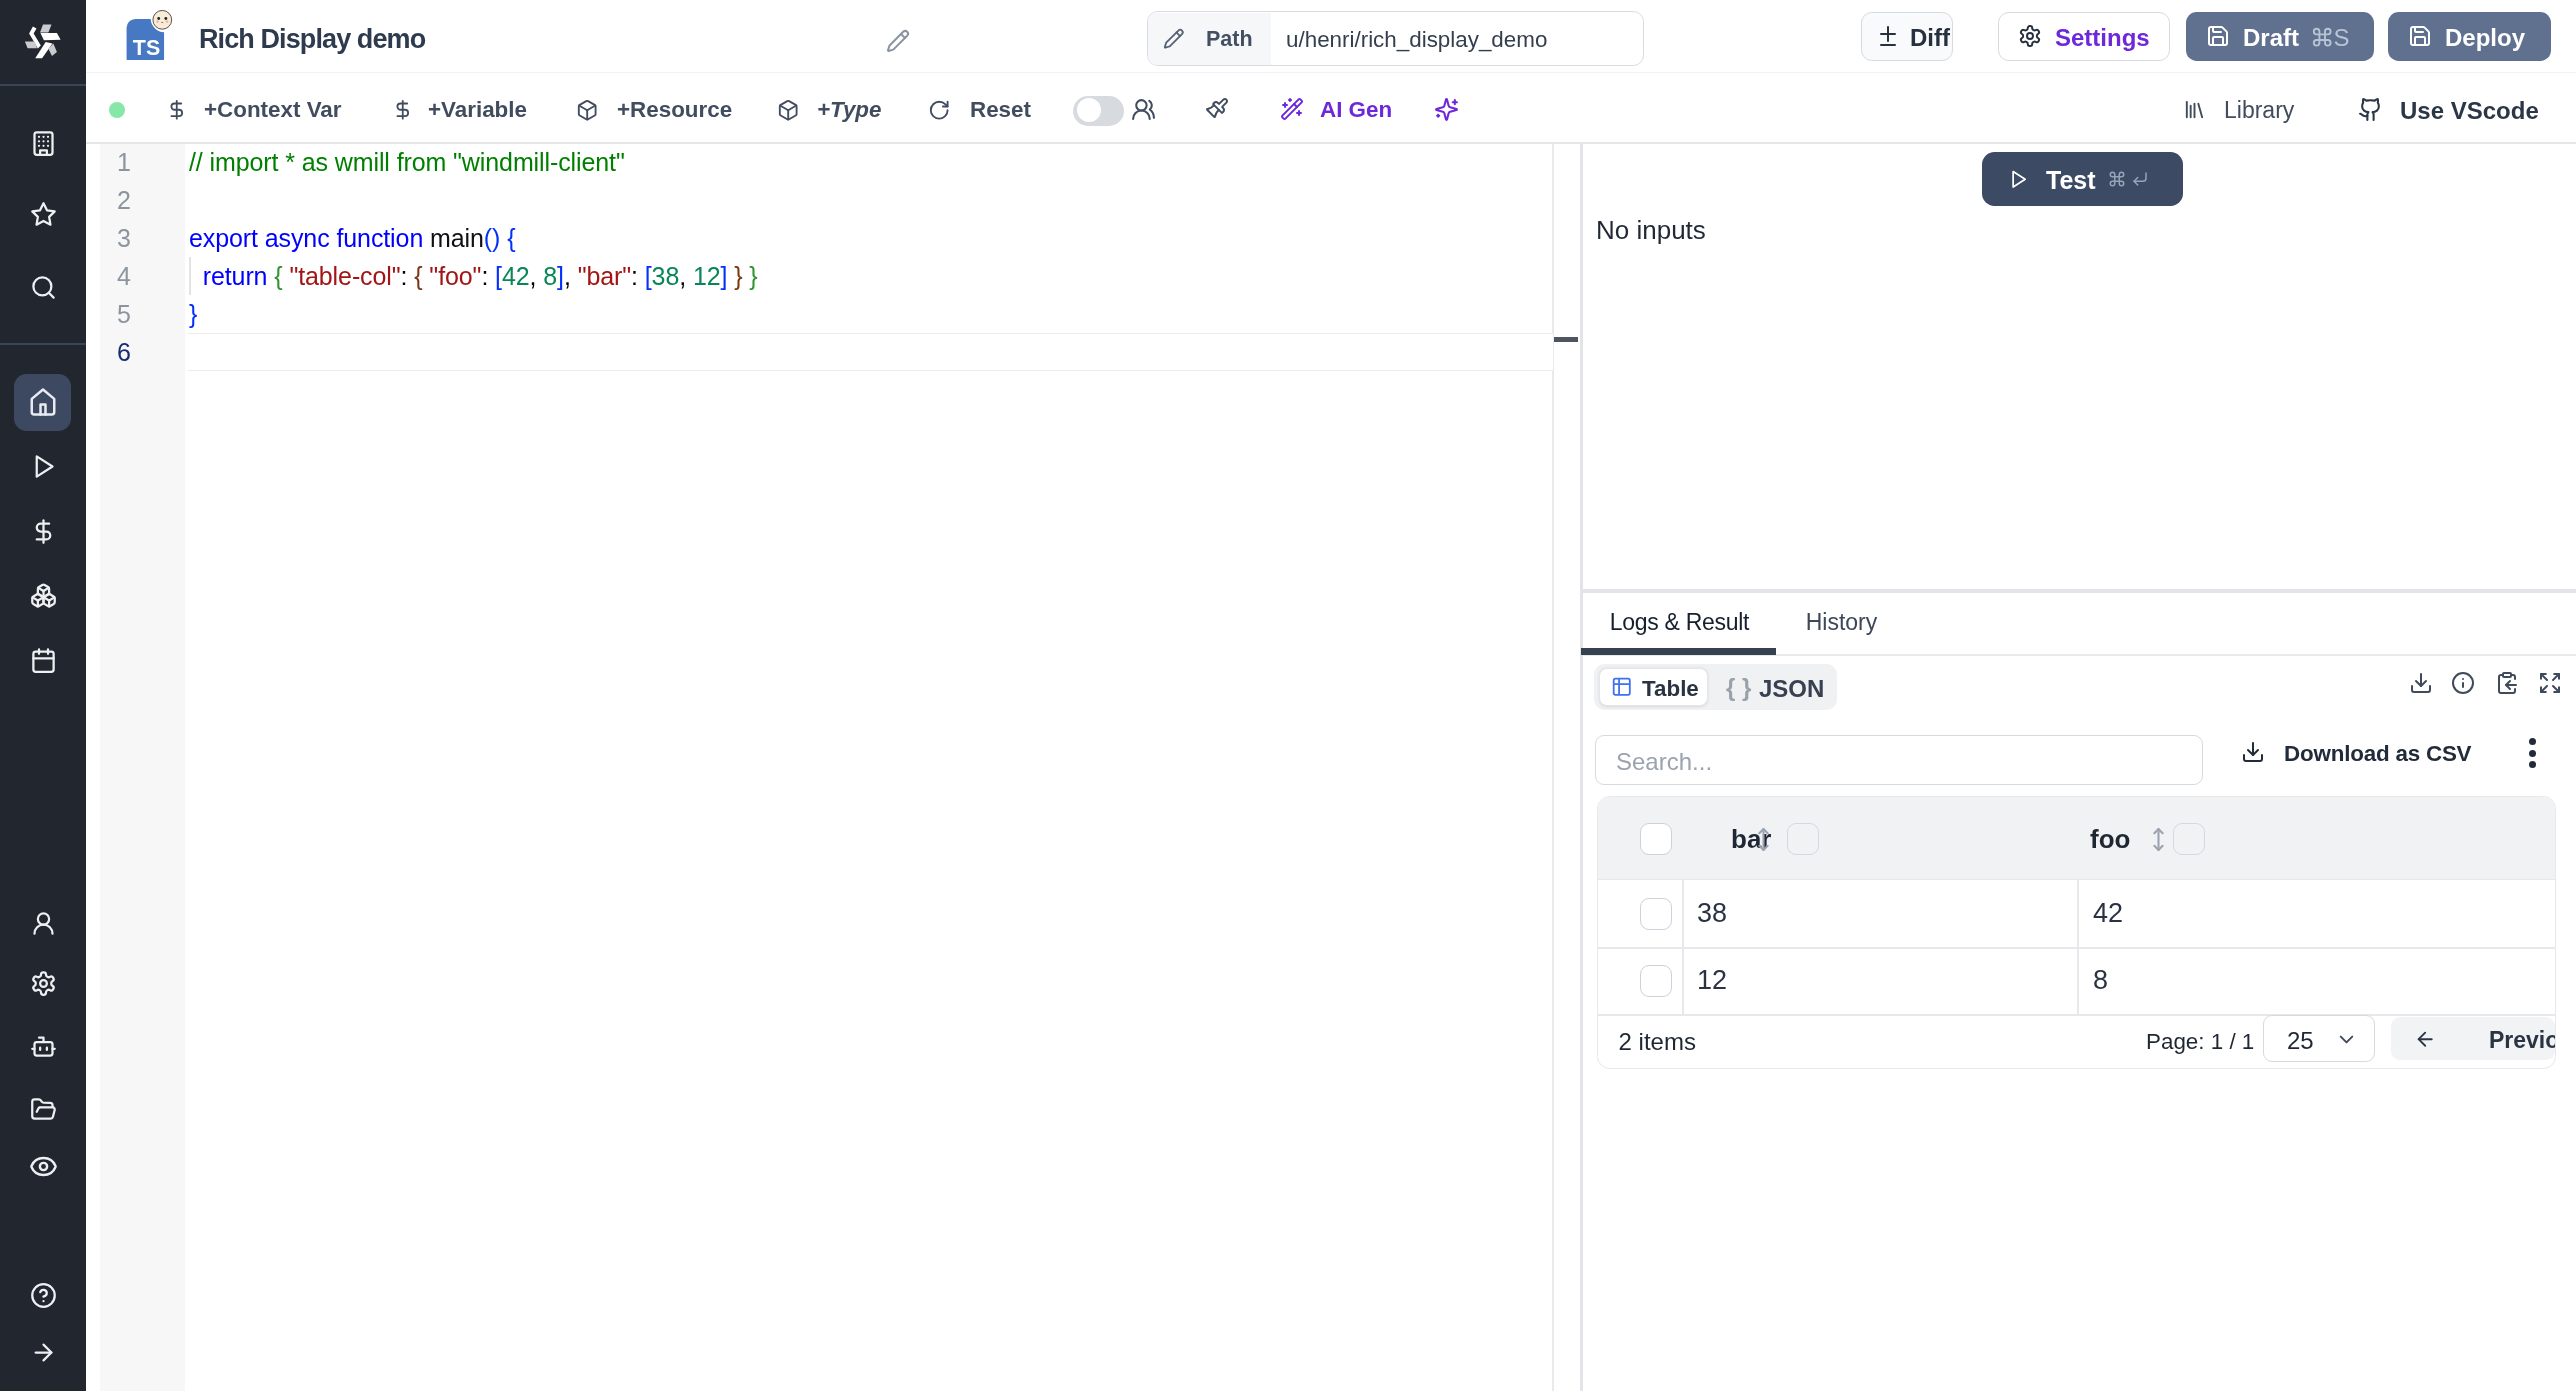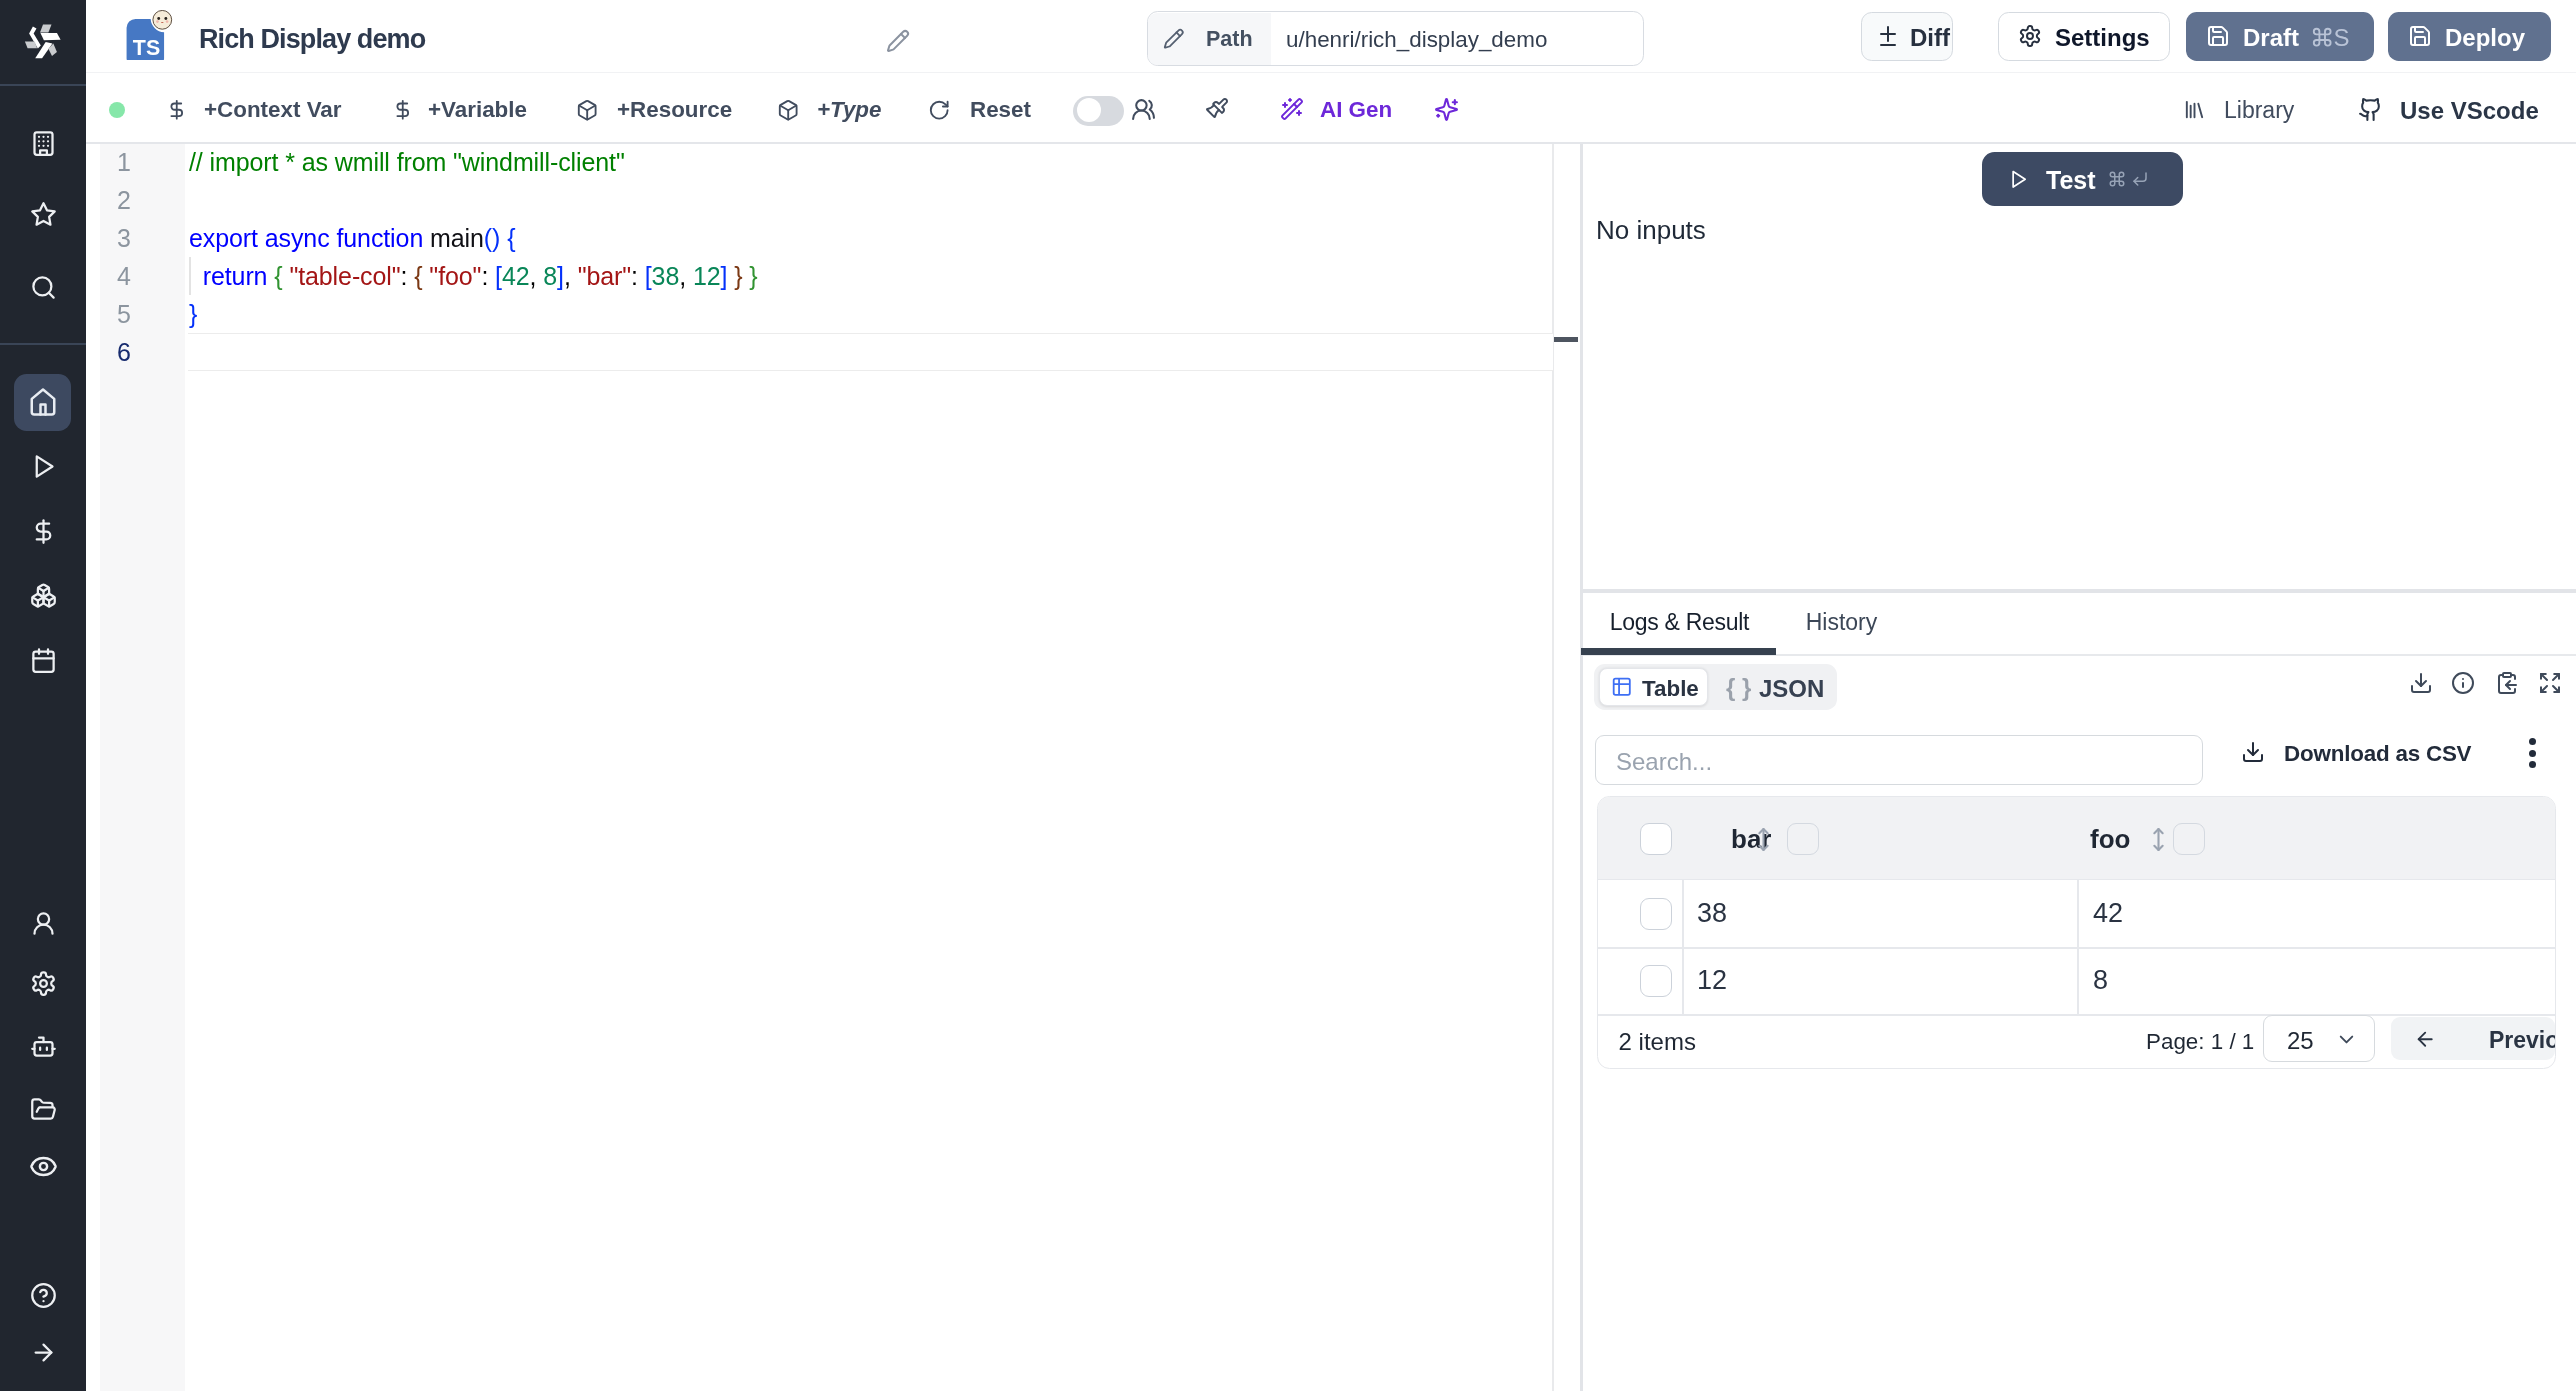--- a/index.html
+++ b/index.html
@@ -156,7 +156,7 @@
       <path d="M12.22 2h-.44a2 2 0 0 0-2 2v.18a2 2 0 0 1-1 1.73l-.43.25a2 2 0 0 1-2 0l-.15-.08a2 2 0 0 0-2.73.73l-.22.38a2 2 0 0 0 .73 2.73l.15.1a2 2 0 0 1 1 1.72v.51a2 2 0 0 1-1 1.74l-.15.09a2 2 0 0 0-.73 2.73l.22.38a2 2 0 0 0 2.73.73l.15-.08a2 2 0 0 1 2 0l.43.25a2 2 0 0 1 1 1.73V20a2 2 0 0 0 2 2h.44a2 2 0 0 0 2-2v-.18a2 2 0 0 1 1-1.73l.43-.25a2 2 0 0 1 2 0l.15.08a2 2 0 0 0 2.73-.73l.22-.39a2 2 0 0 0-.73-2.73l-.15-.08a2 2 0 0 1-1-1.74v-.5a2 2 0 0 1 1-1.74l.15-.09a2 2 0 0 0 .73-2.73l-.22-.38a2 2 0 0 0-2.73-.73l-.15.08a2 2 0 0 1-2 0l-.43-.25a2 2 0 0 1-1-1.73V4a2 2 0 0 0-2-2z"></path>
       <circle cx="12" cy="12" r="3"></circle>
     </svg>
-  <div class="abs" style="left:2055px;top:24px;font-size:24px;font-weight:600;color:#0f172a;">Settings</div>
+  <div class="abs" style="left:2055px;top:24px;font-size:24px;font-weight:600;color:#6d28d9;">Settings</div>
 
   <div class="abs" style="left:2186px;top:11.6px;width:188px;height:49px;border-radius:10.7px;background:#60718f;"></div>
   <svg class="ic" style="left:2206px;top:24px" width="24" height="24" viewBox="0 0 24 24" fill="none" stroke="#fff" stroke-width="2" stroke-linecap="round" stroke-linejoin="round">

